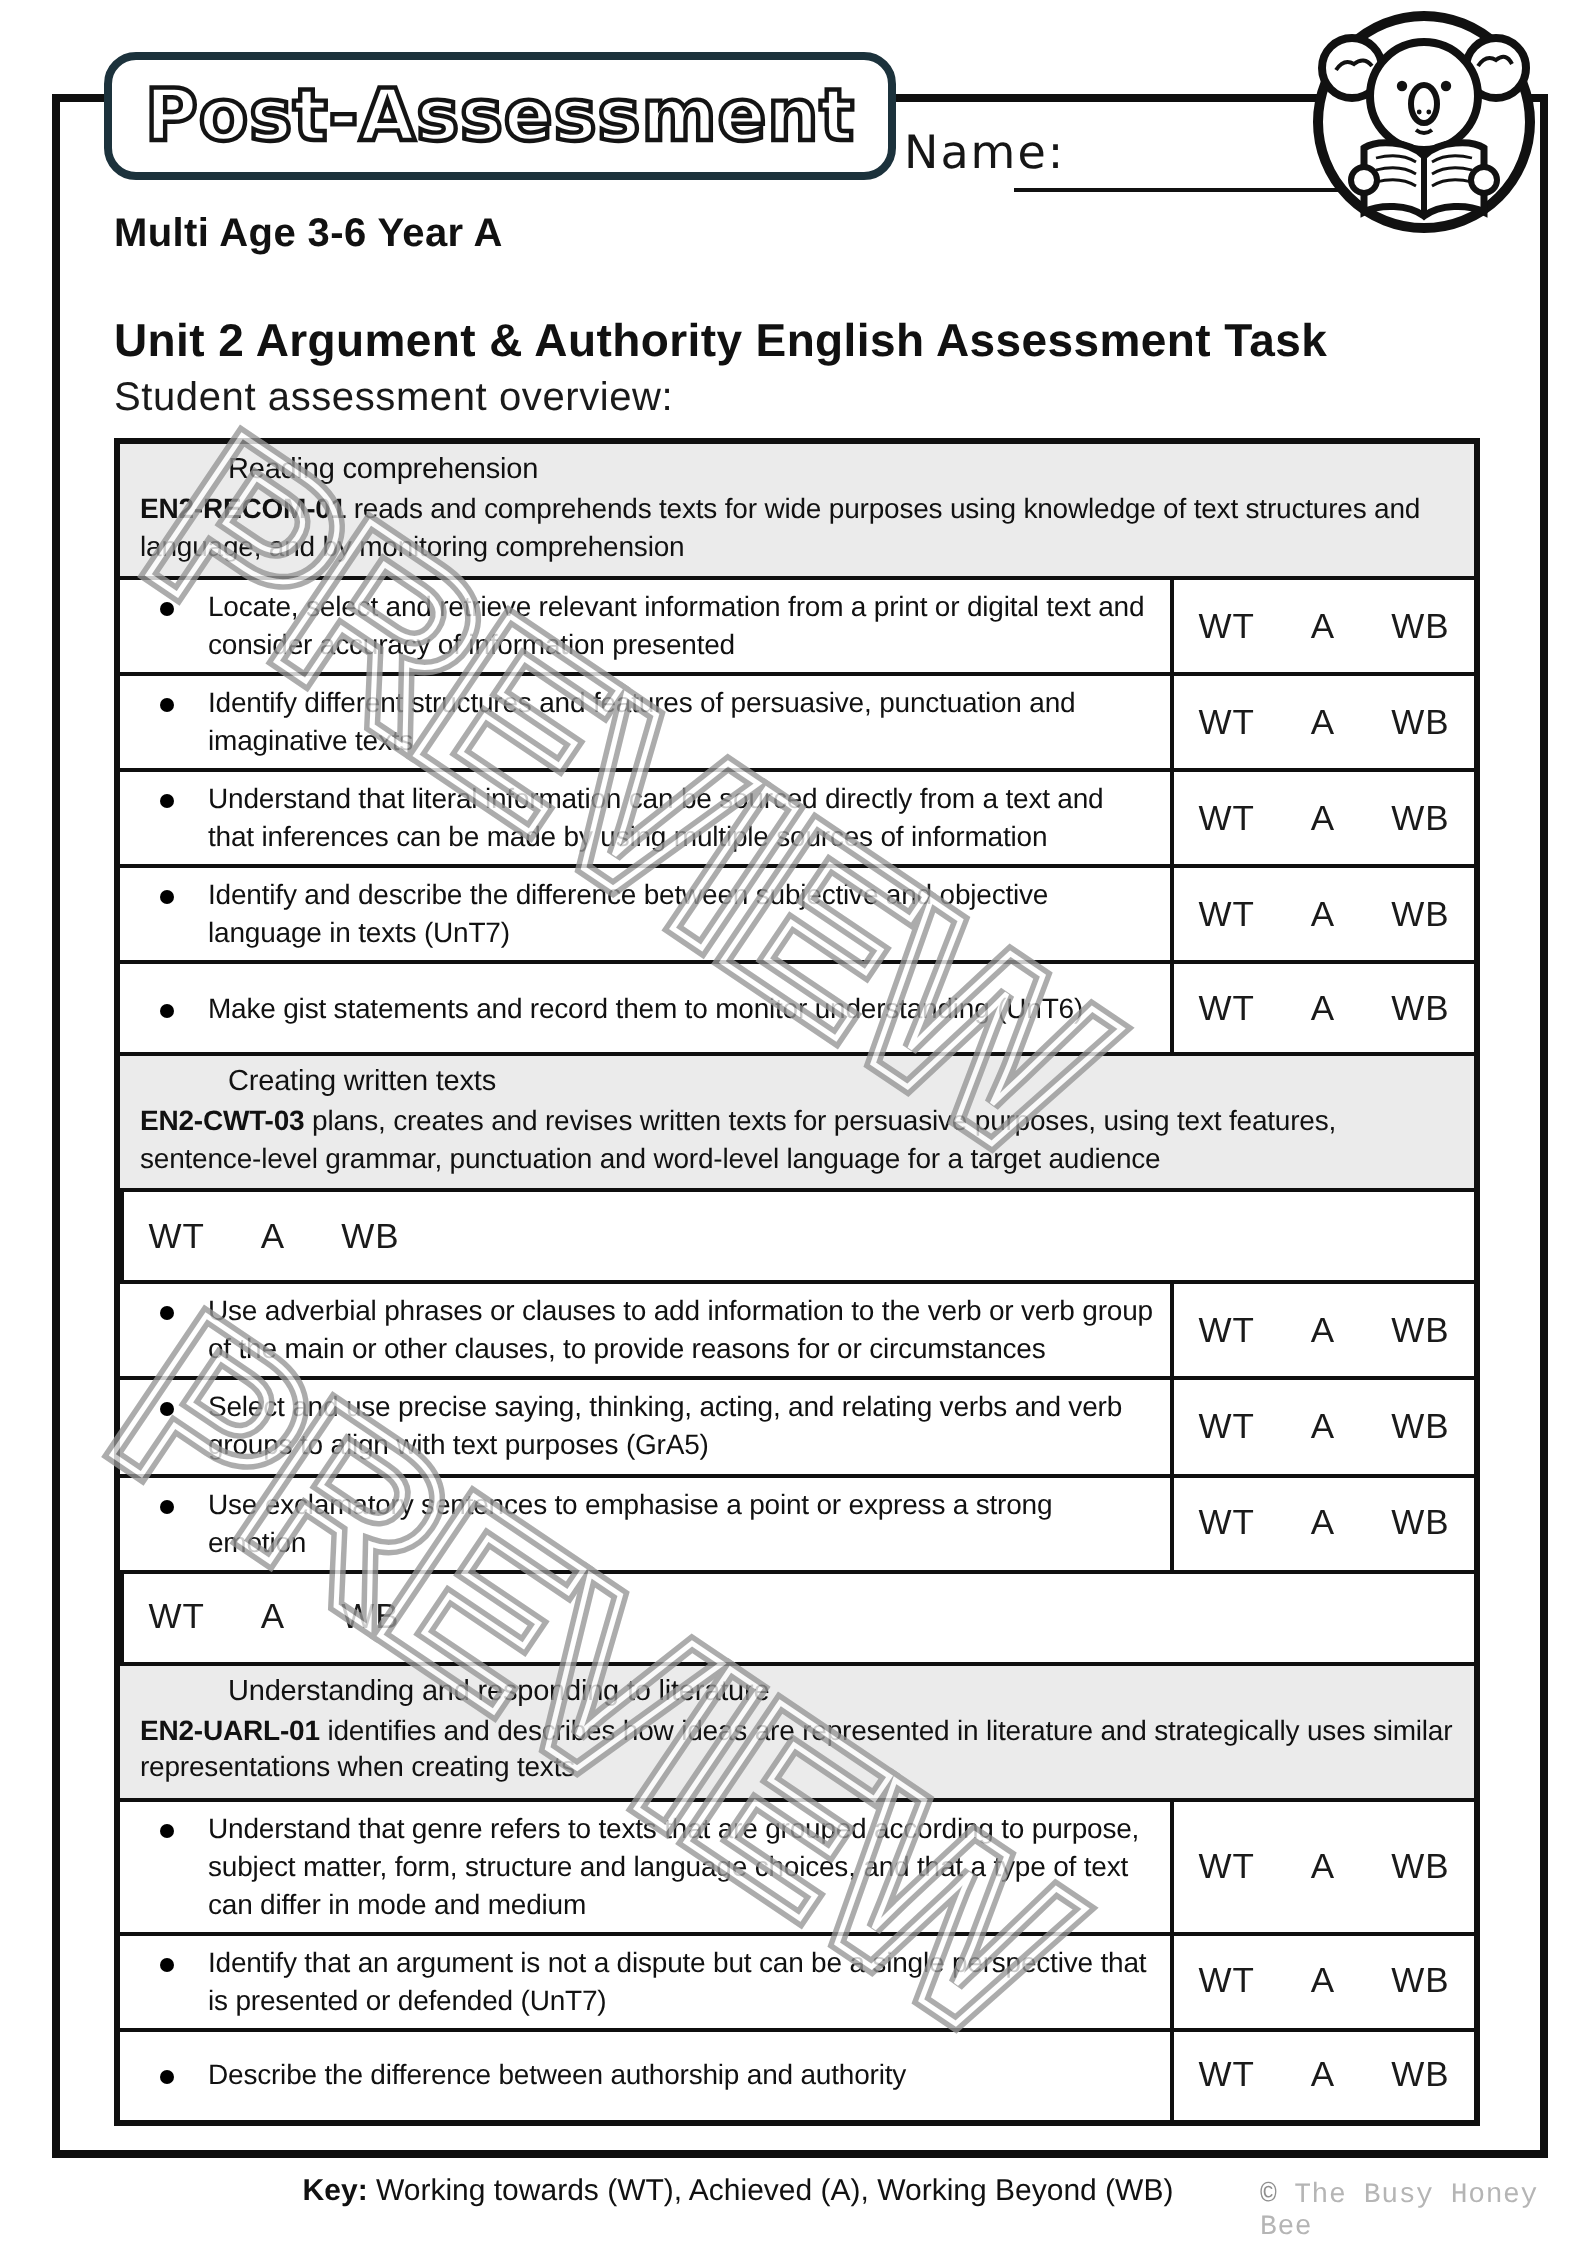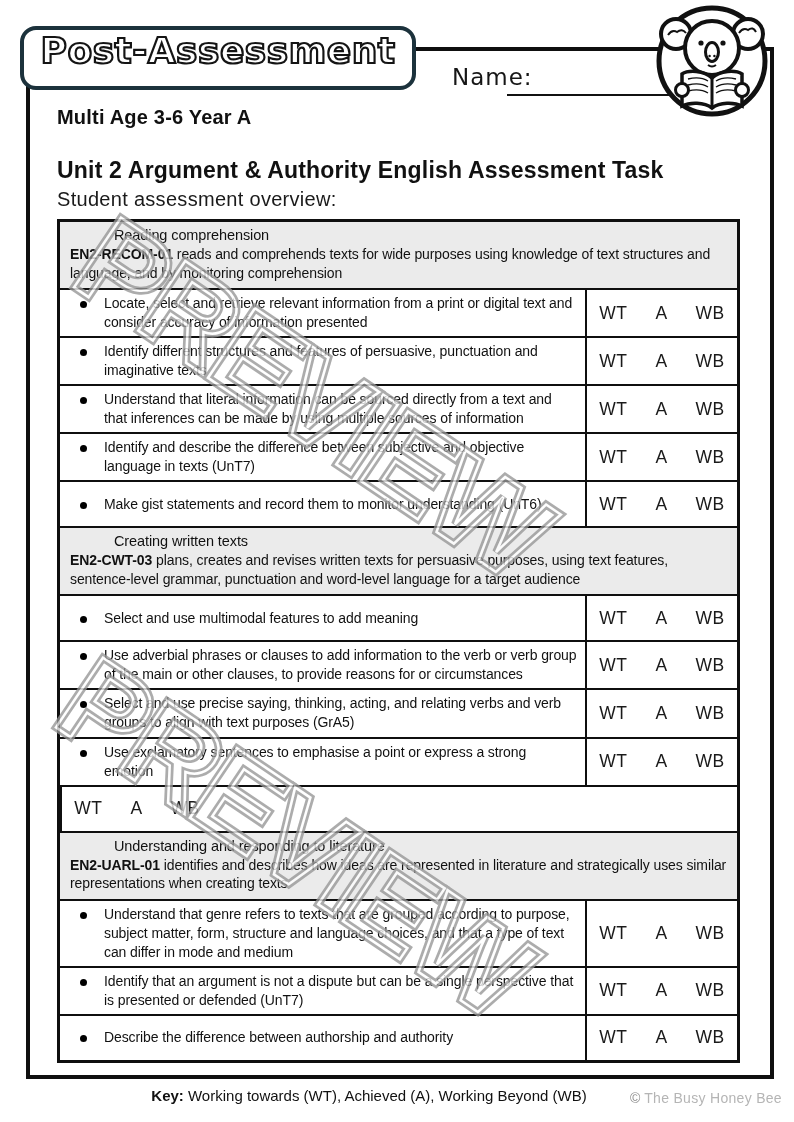--- a/index.html
+++ b/index.html
@@ -14,9 +14,9 @@
   }
   
   .title-box{
-    position:absolute;left:20px;top:26px;width:396px;height:64px;
+    position:absolute;left:52px;top:26px;width:396px;height:64px;
     background:#fff;border:4px solid #1c323c;border-radius:16px;
-    display:flex;justify-content:center;z-index:5;box-sizing:border-box;
+    display:flex;align-items:center;justify-content:center;z-index:5;box-sizing:border-box;
   }
   .title-text{
     font-family:"DejaVu Sans",sans-serif;font-weight:bold;font-size:36px;

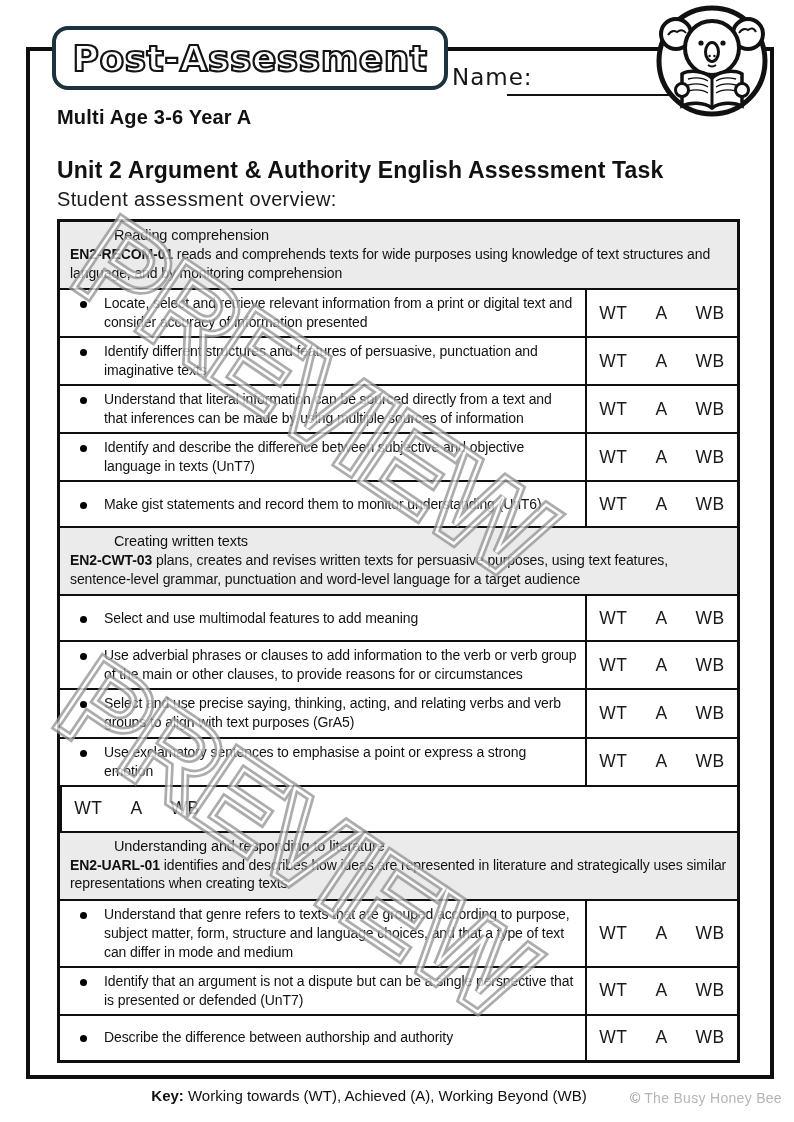--- a/index.html
+++ b/index.html
@@ -192,12 +192,6 @@
   </div>
 
   <div class="trow">
-    <div class="cell-desc">
-        <div class="li">
-          <span class="bullet"></span>
-          <span class="rowtext">Select and use multimodal features to add meaning</span>
-        </div>
-      </div>
     <div class="cell-rating">
         <span>WT</span>
         <span>A</span>

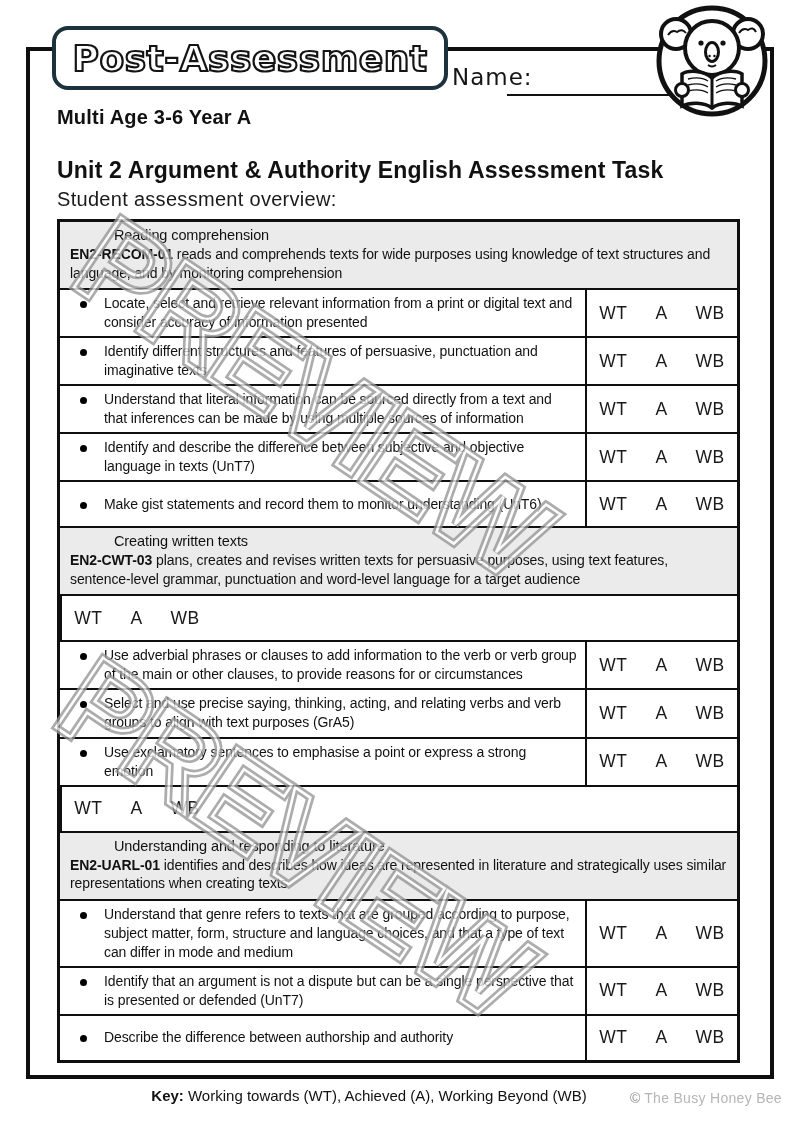--- a/index.html
+++ b/index.html
@@ -70,7 +70,7 @@
   
   .key-line{position:absolute;left:0;top:1087px;width:738px;text-align:center;font-size:15px;z-index:2;}
   .key-label{font-weight:bold;}
-  .copyright{position:absolute;left:630px;top:1090px;font-size:14px;z-index:3;font-family:Liberation Sans, sans-serif;}
+  .copyright{position:absolute;left:630px;top:1090px;font-size:14px;z-index:3;font-family:Liberation Mono, monospace;}
   .copyright .sym{color:#8f8f8f;}
   .copyright .txt{color:#b5b5b5;letter-spacing:0.3px;}
 </style>

